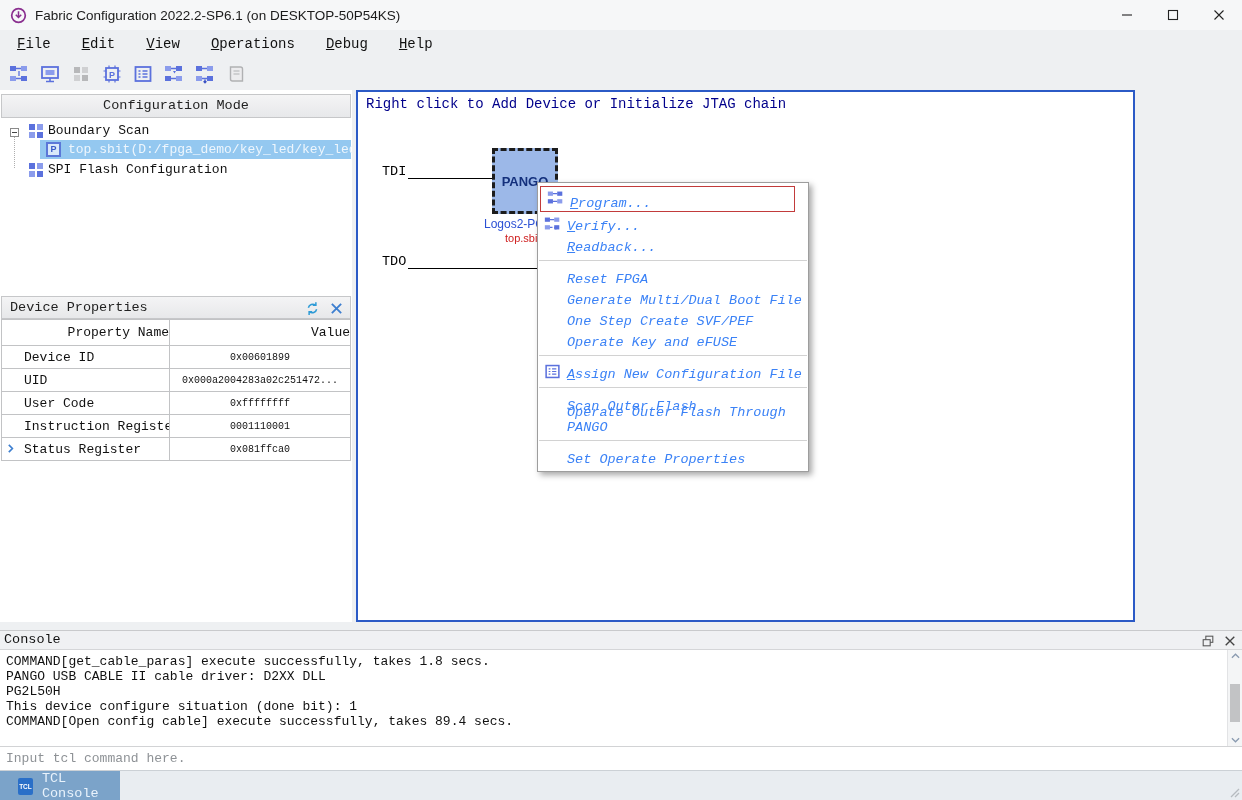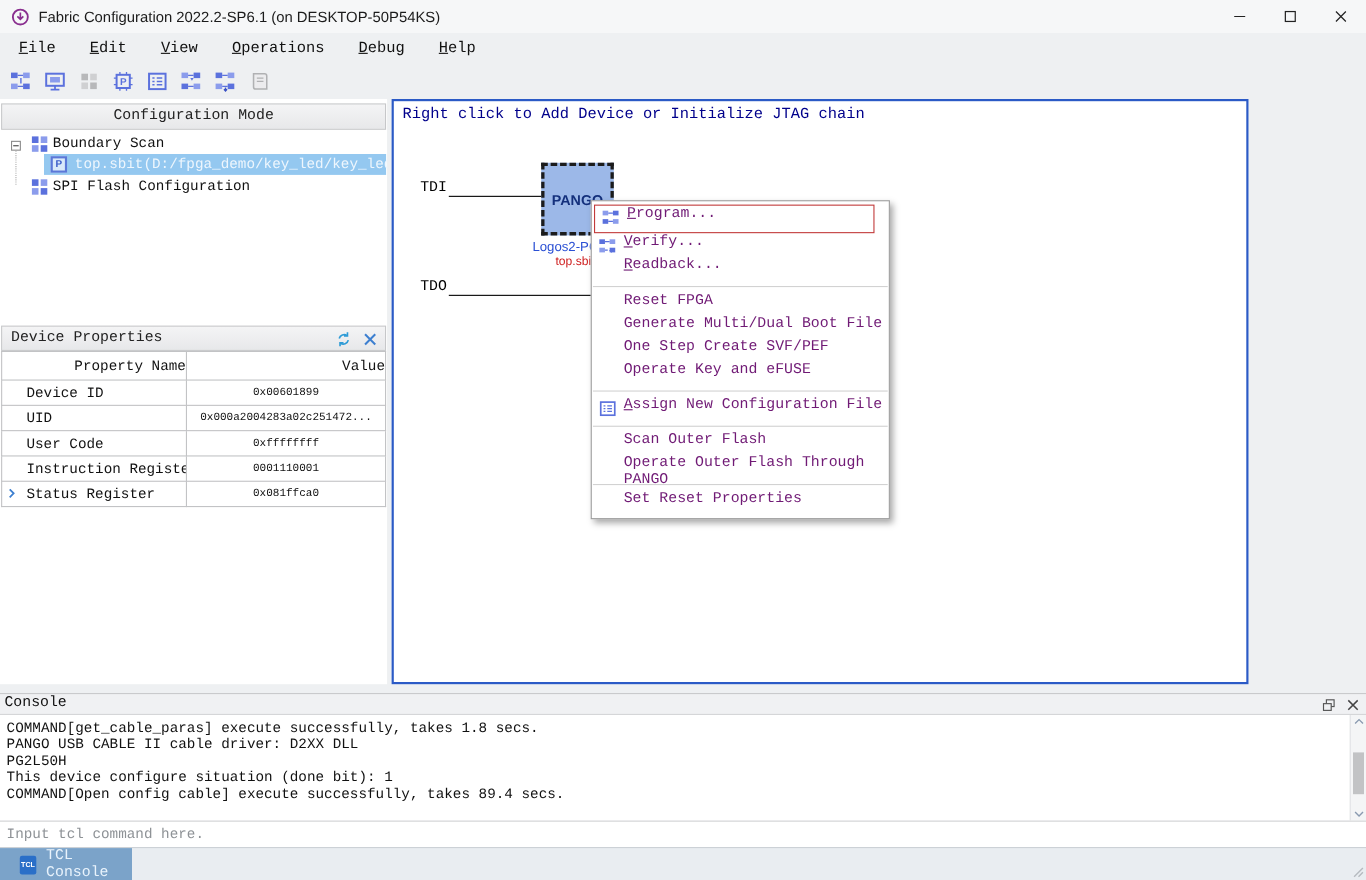--- a/index.html
+++ b/index.html
@@ -92,7 +92,7 @@
   #ctxmenu { position:absolute; left:537px; top:182px; width:272px; z-index:10;
     background:#fff; border:1px solid #9d9d9d; box-shadow:3px 3px 6px rgba(0,0,0,.35);
     padding:2px 0 4px 0; }
-  .mitem { position:relative; height:21px; display:flex; align-items:flex-start; padding-left:29px; font-size:13.5px; color:#701a75; }
+  .mitem { position:relative; height:21px; display:flex; align-items:flex-end; padding-left:29px; font-size:13.5px; color:#3b82f6;font-style:italic; }
   .mitem .micon { position:absolute; left:6px; top:2px; width:17px; height:17px; }
   .redbox { margin:1px 13px 1px 2px; border:1px solid var(--red-highlight,#c23b3b); }
   .redbox .mitem { height:24px; }

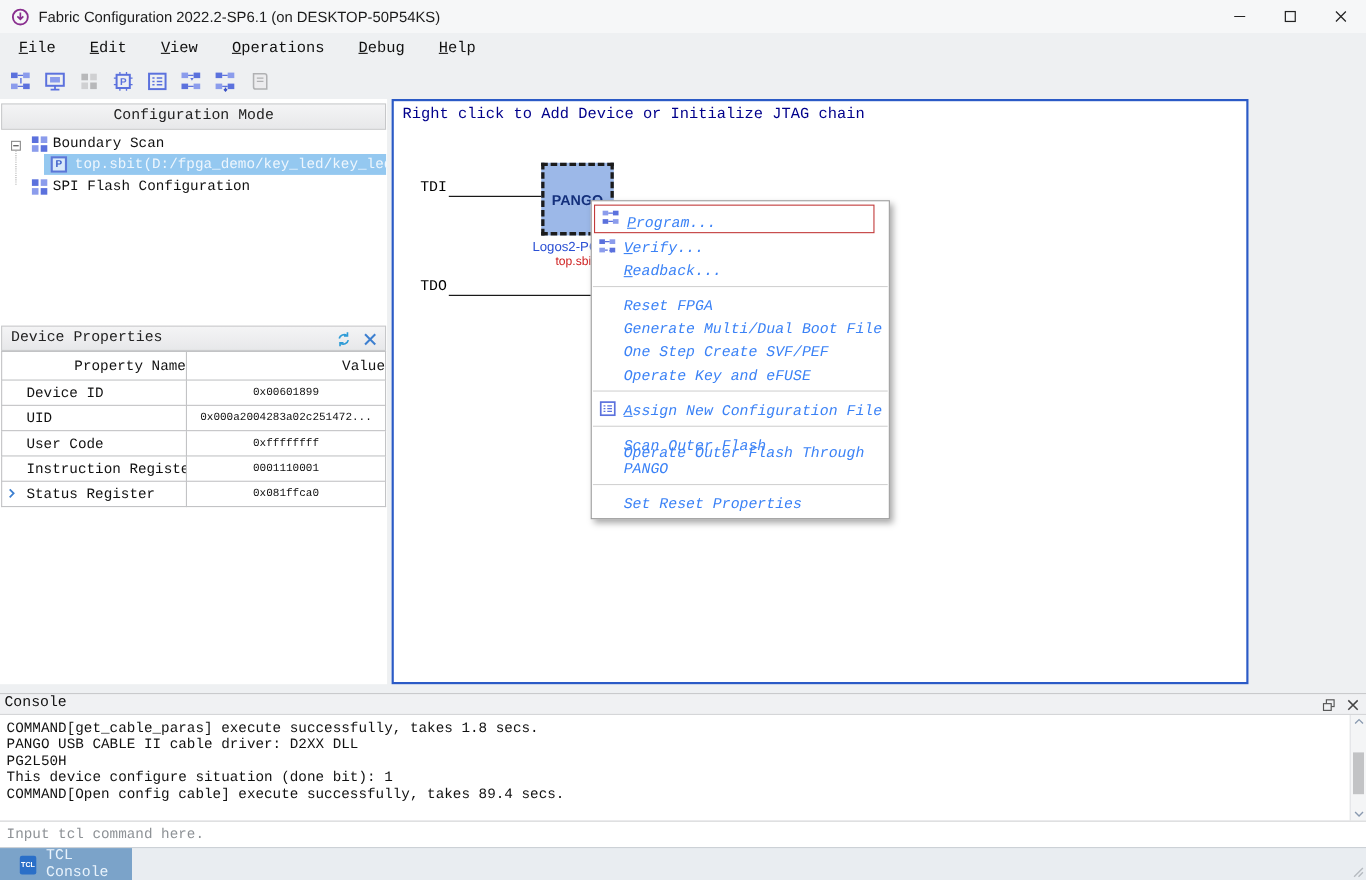--- a/index.html
+++ b/index.html
@@ -402,7 +402,7 @@
   </div>
   <div class="msep"></div>
   <div class="mitem">
-    <span>Set Reset Properties</span>
+    <span>Set Operate Properties</span>
   </div>
 </div>
 

